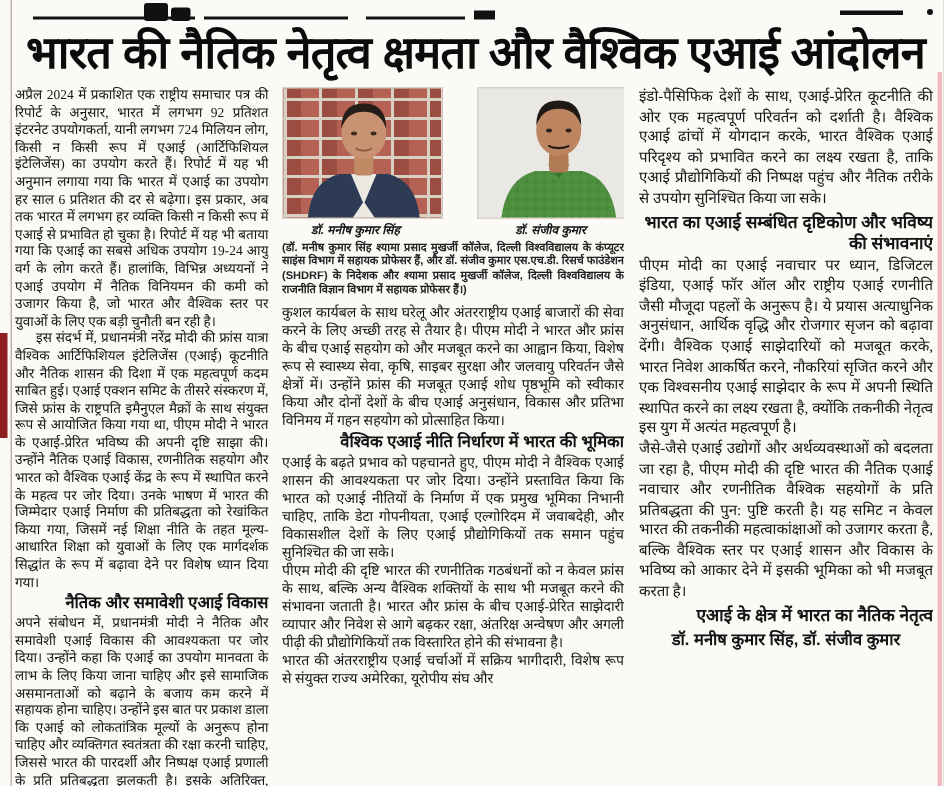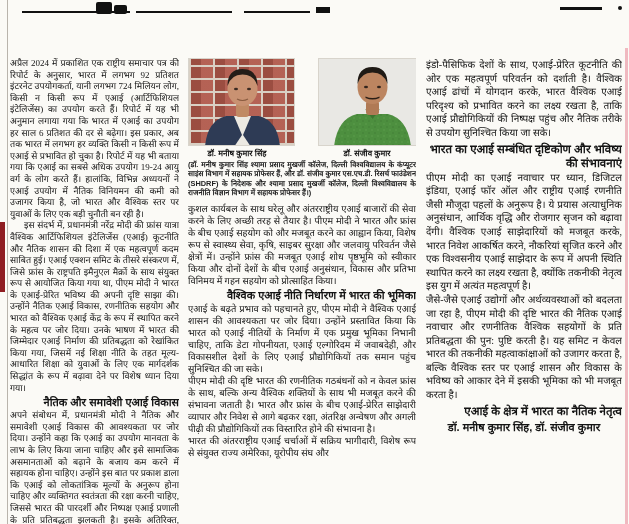--- a/index.html
+++ b/index.html
@@ -101,6 +101,7 @@
   <div class="red-bar"></div>
   <div class="right-pink"></div>
 
+  <h1 class="headline">भारत की नैतिक नेतृत्व क्षमता और वैश्विक एआई आंदोलन</h1>
 
   <div class="content">
 

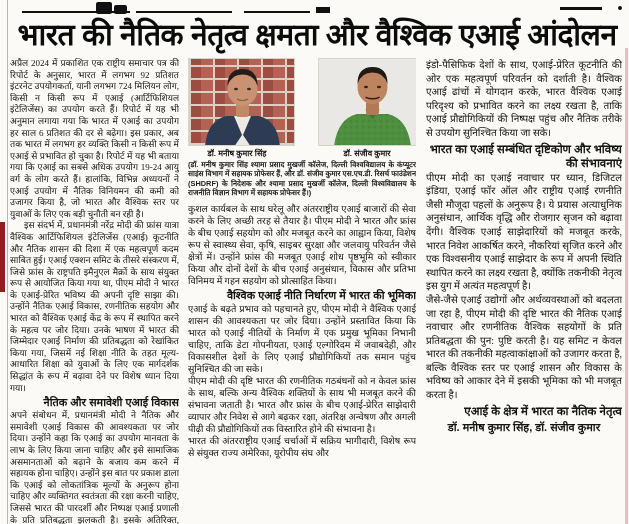--- a/index.html
+++ b/index.html
@@ -56,7 +56,7 @@
   .col3 .subhead{font-size:11.5px;line-height:14px;}
   
   .photos-row{display:flex;justify-content:space-between;width:228px;}
-  .figure{width:98px;}
+  .figure{width:98px;font-style:italic;}
   .photo{width:107px;height:88px;position:relative;overflow:hidden;border:1px solid #d8d4cc;}
   .photo-brick{
     background-color:var(--brick);

